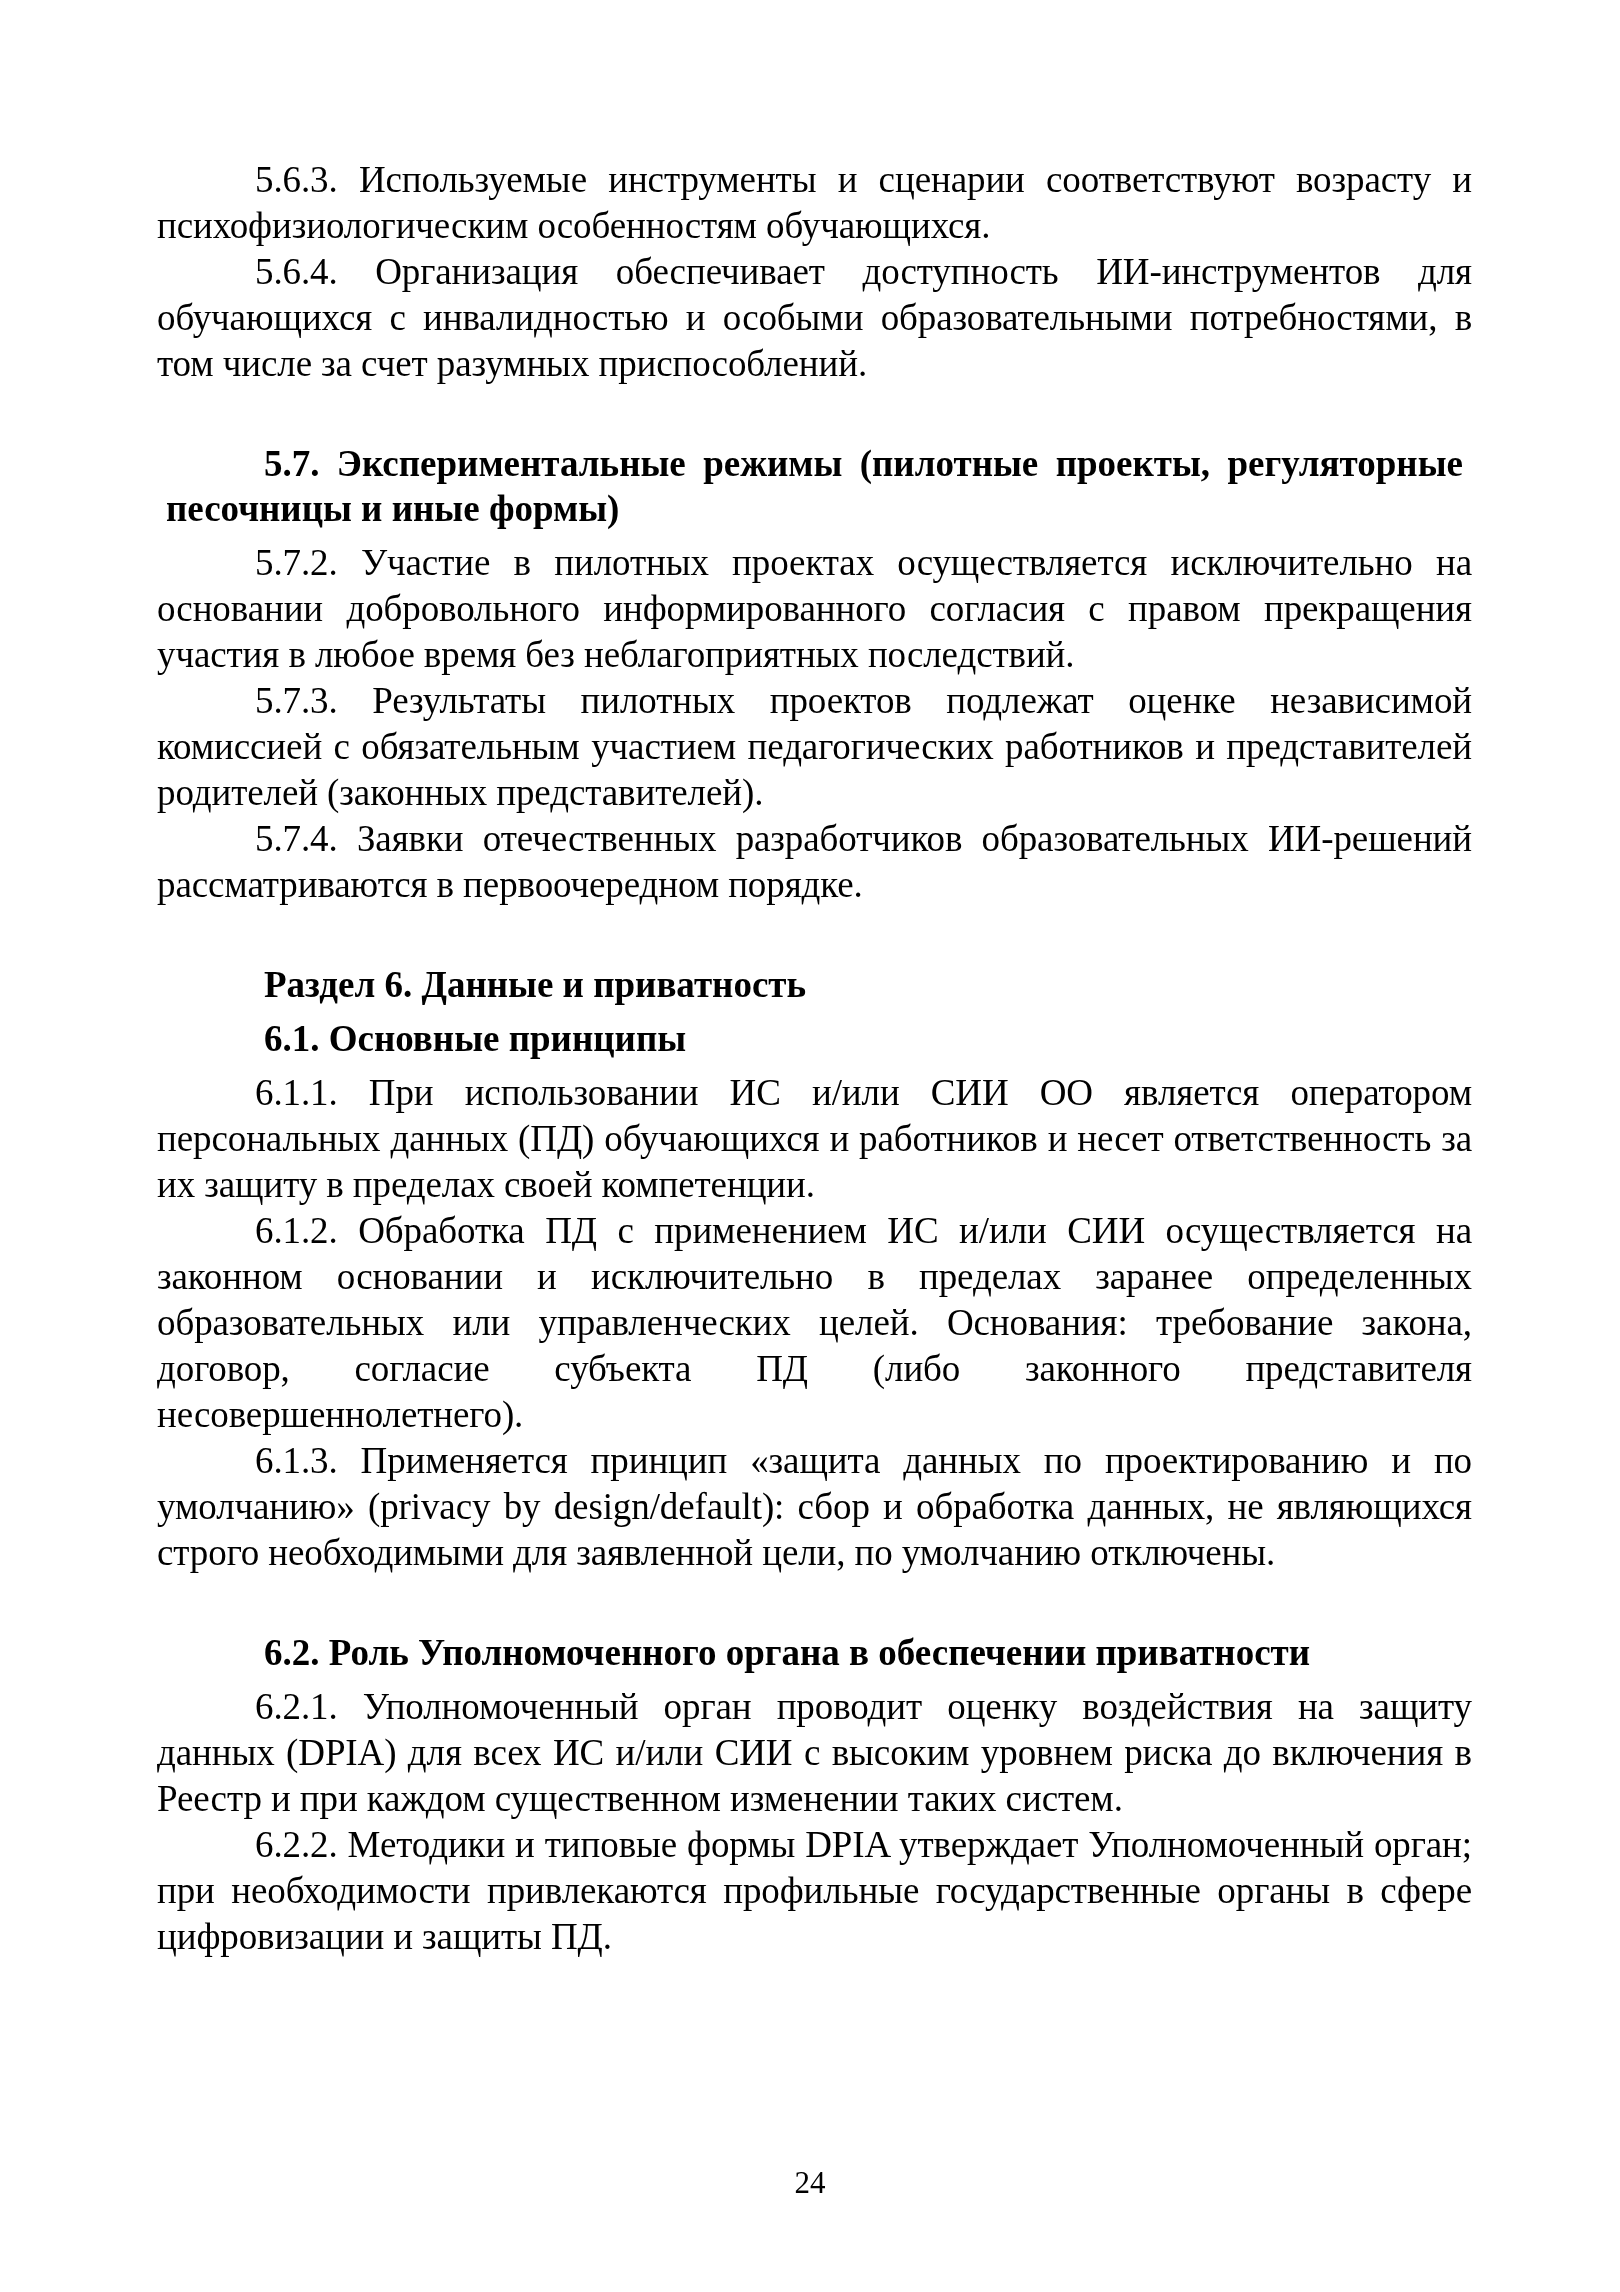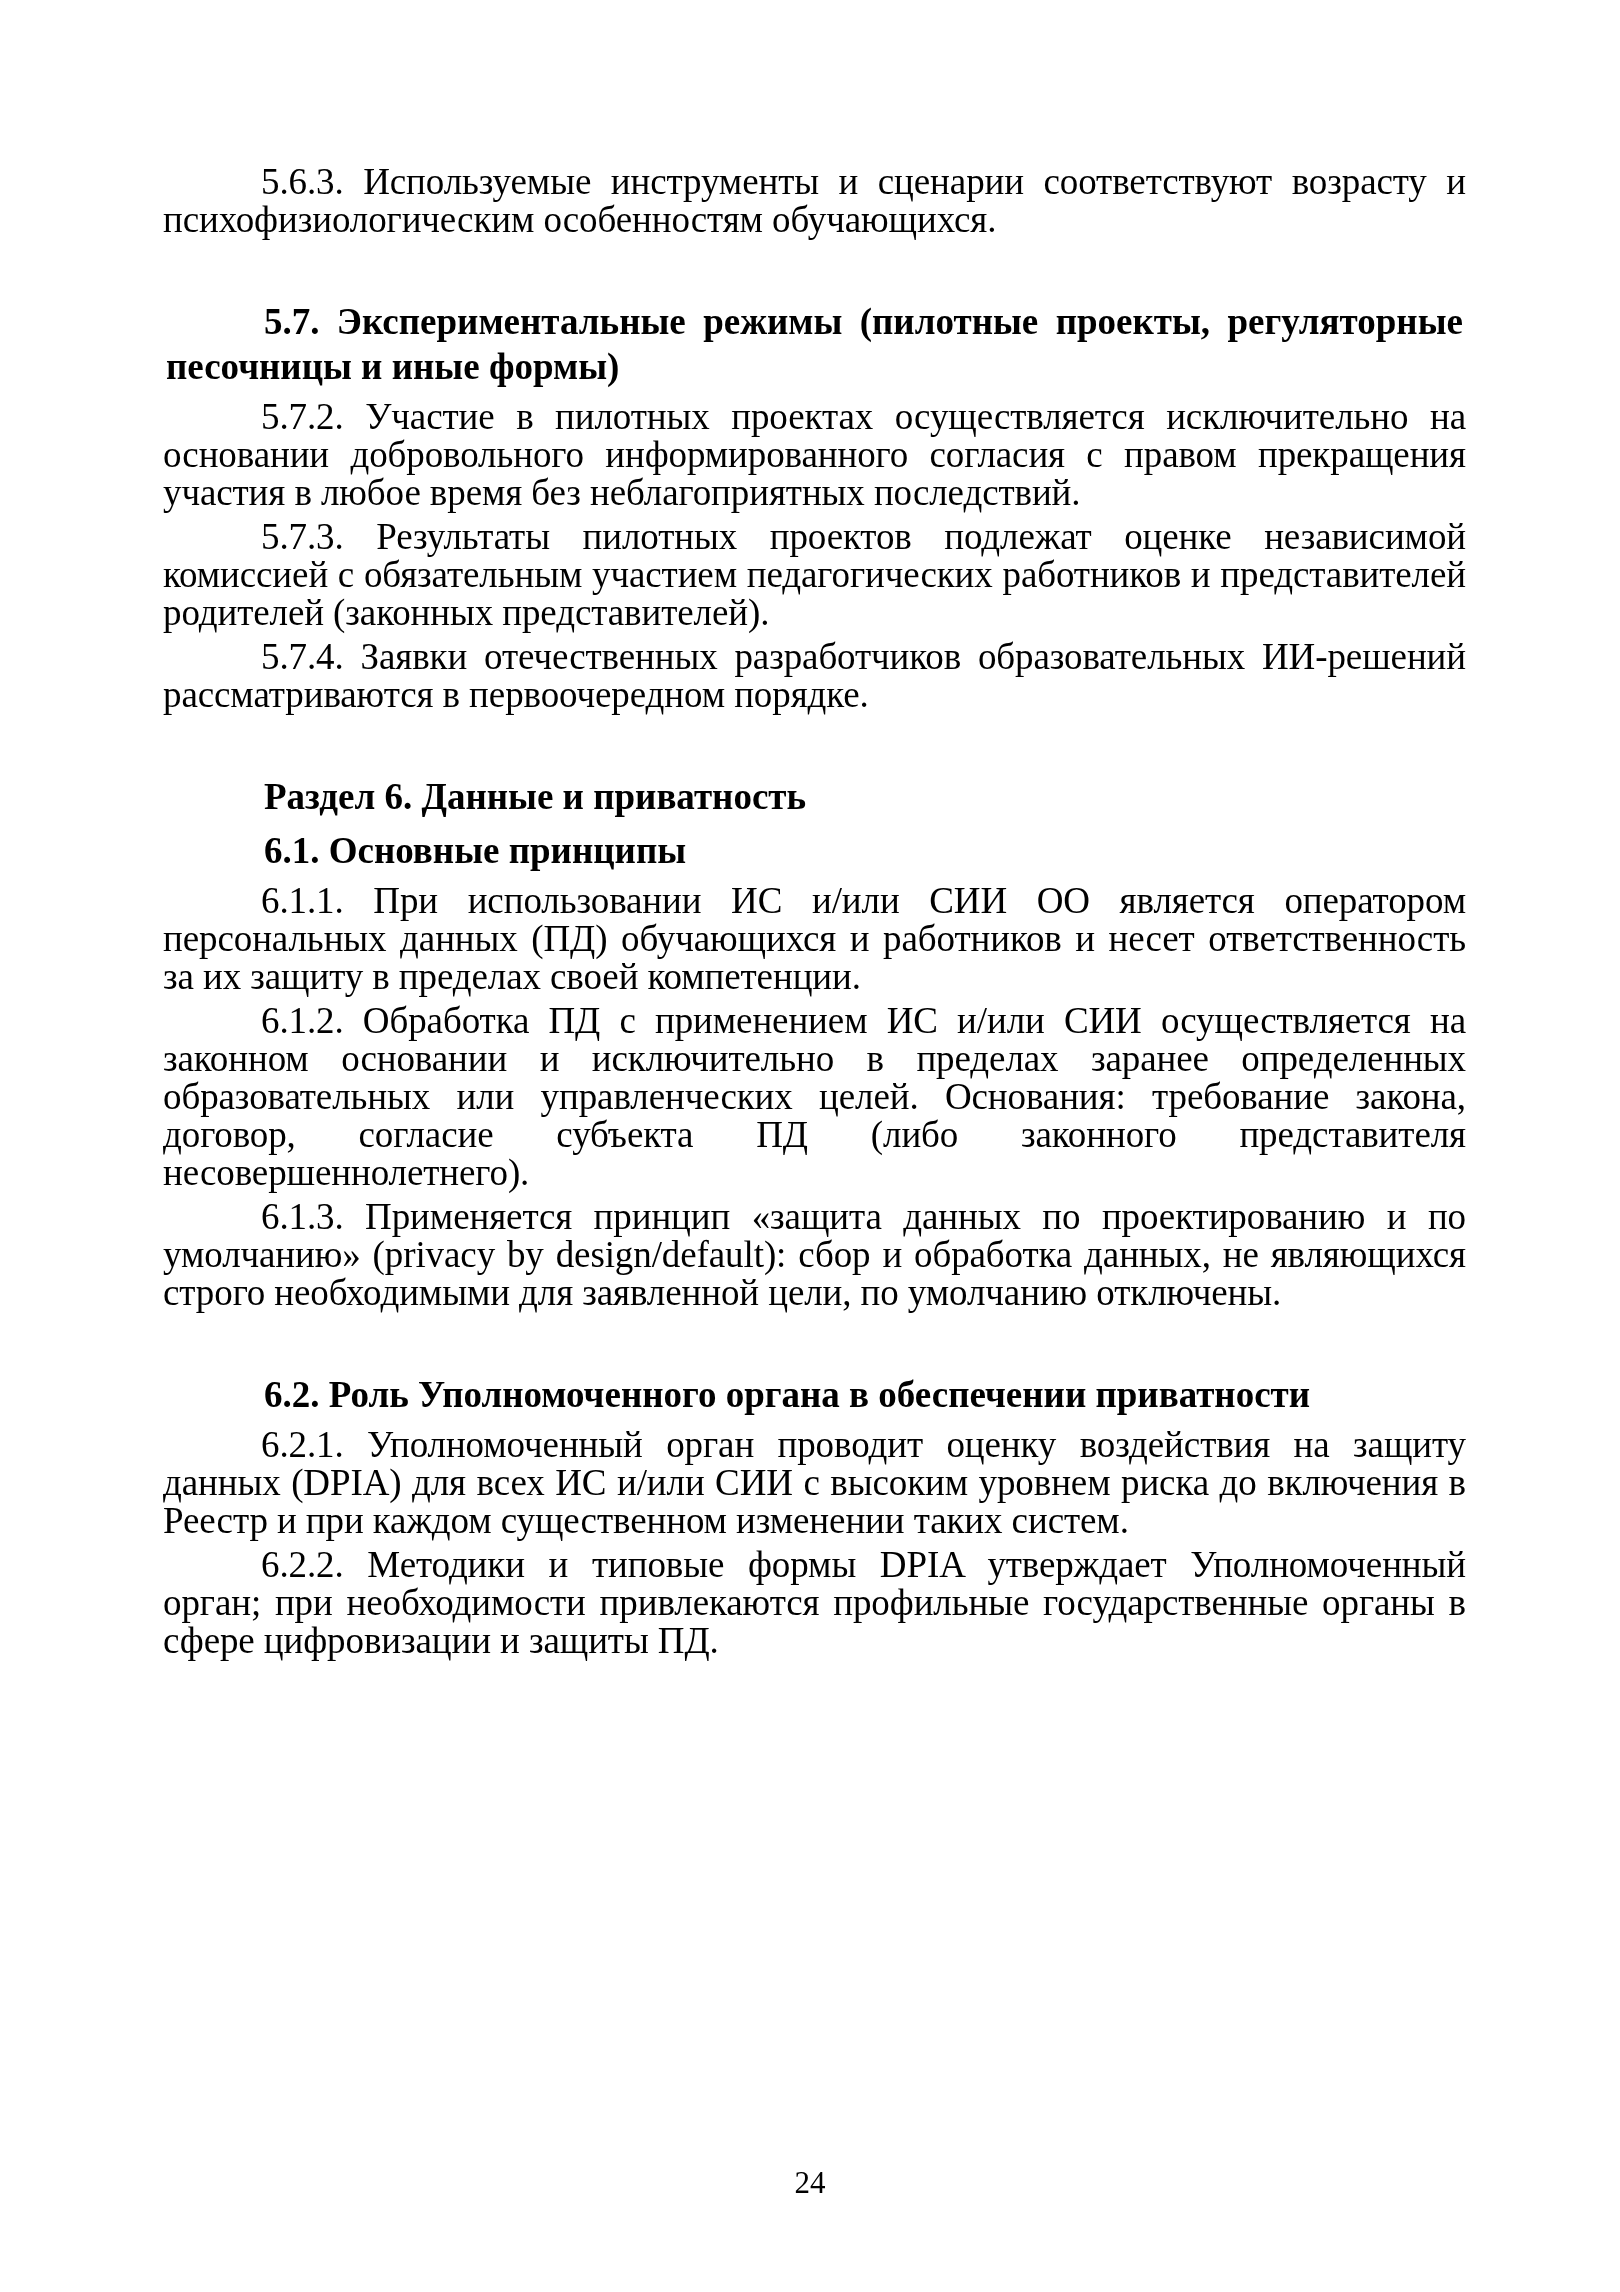--- a/index.html
+++ b/index.html
@@ -22,9 +22,9 @@
       width: 1315px;
     }
     .para {
-      margin: 6px;
+      margin: 0;
       font-size: 37px;
-      line-height: 38px;
+      line-height: 46px;
       text-align: justify;
       text-indent: 98px;
       letter-spacing: -0.1px;

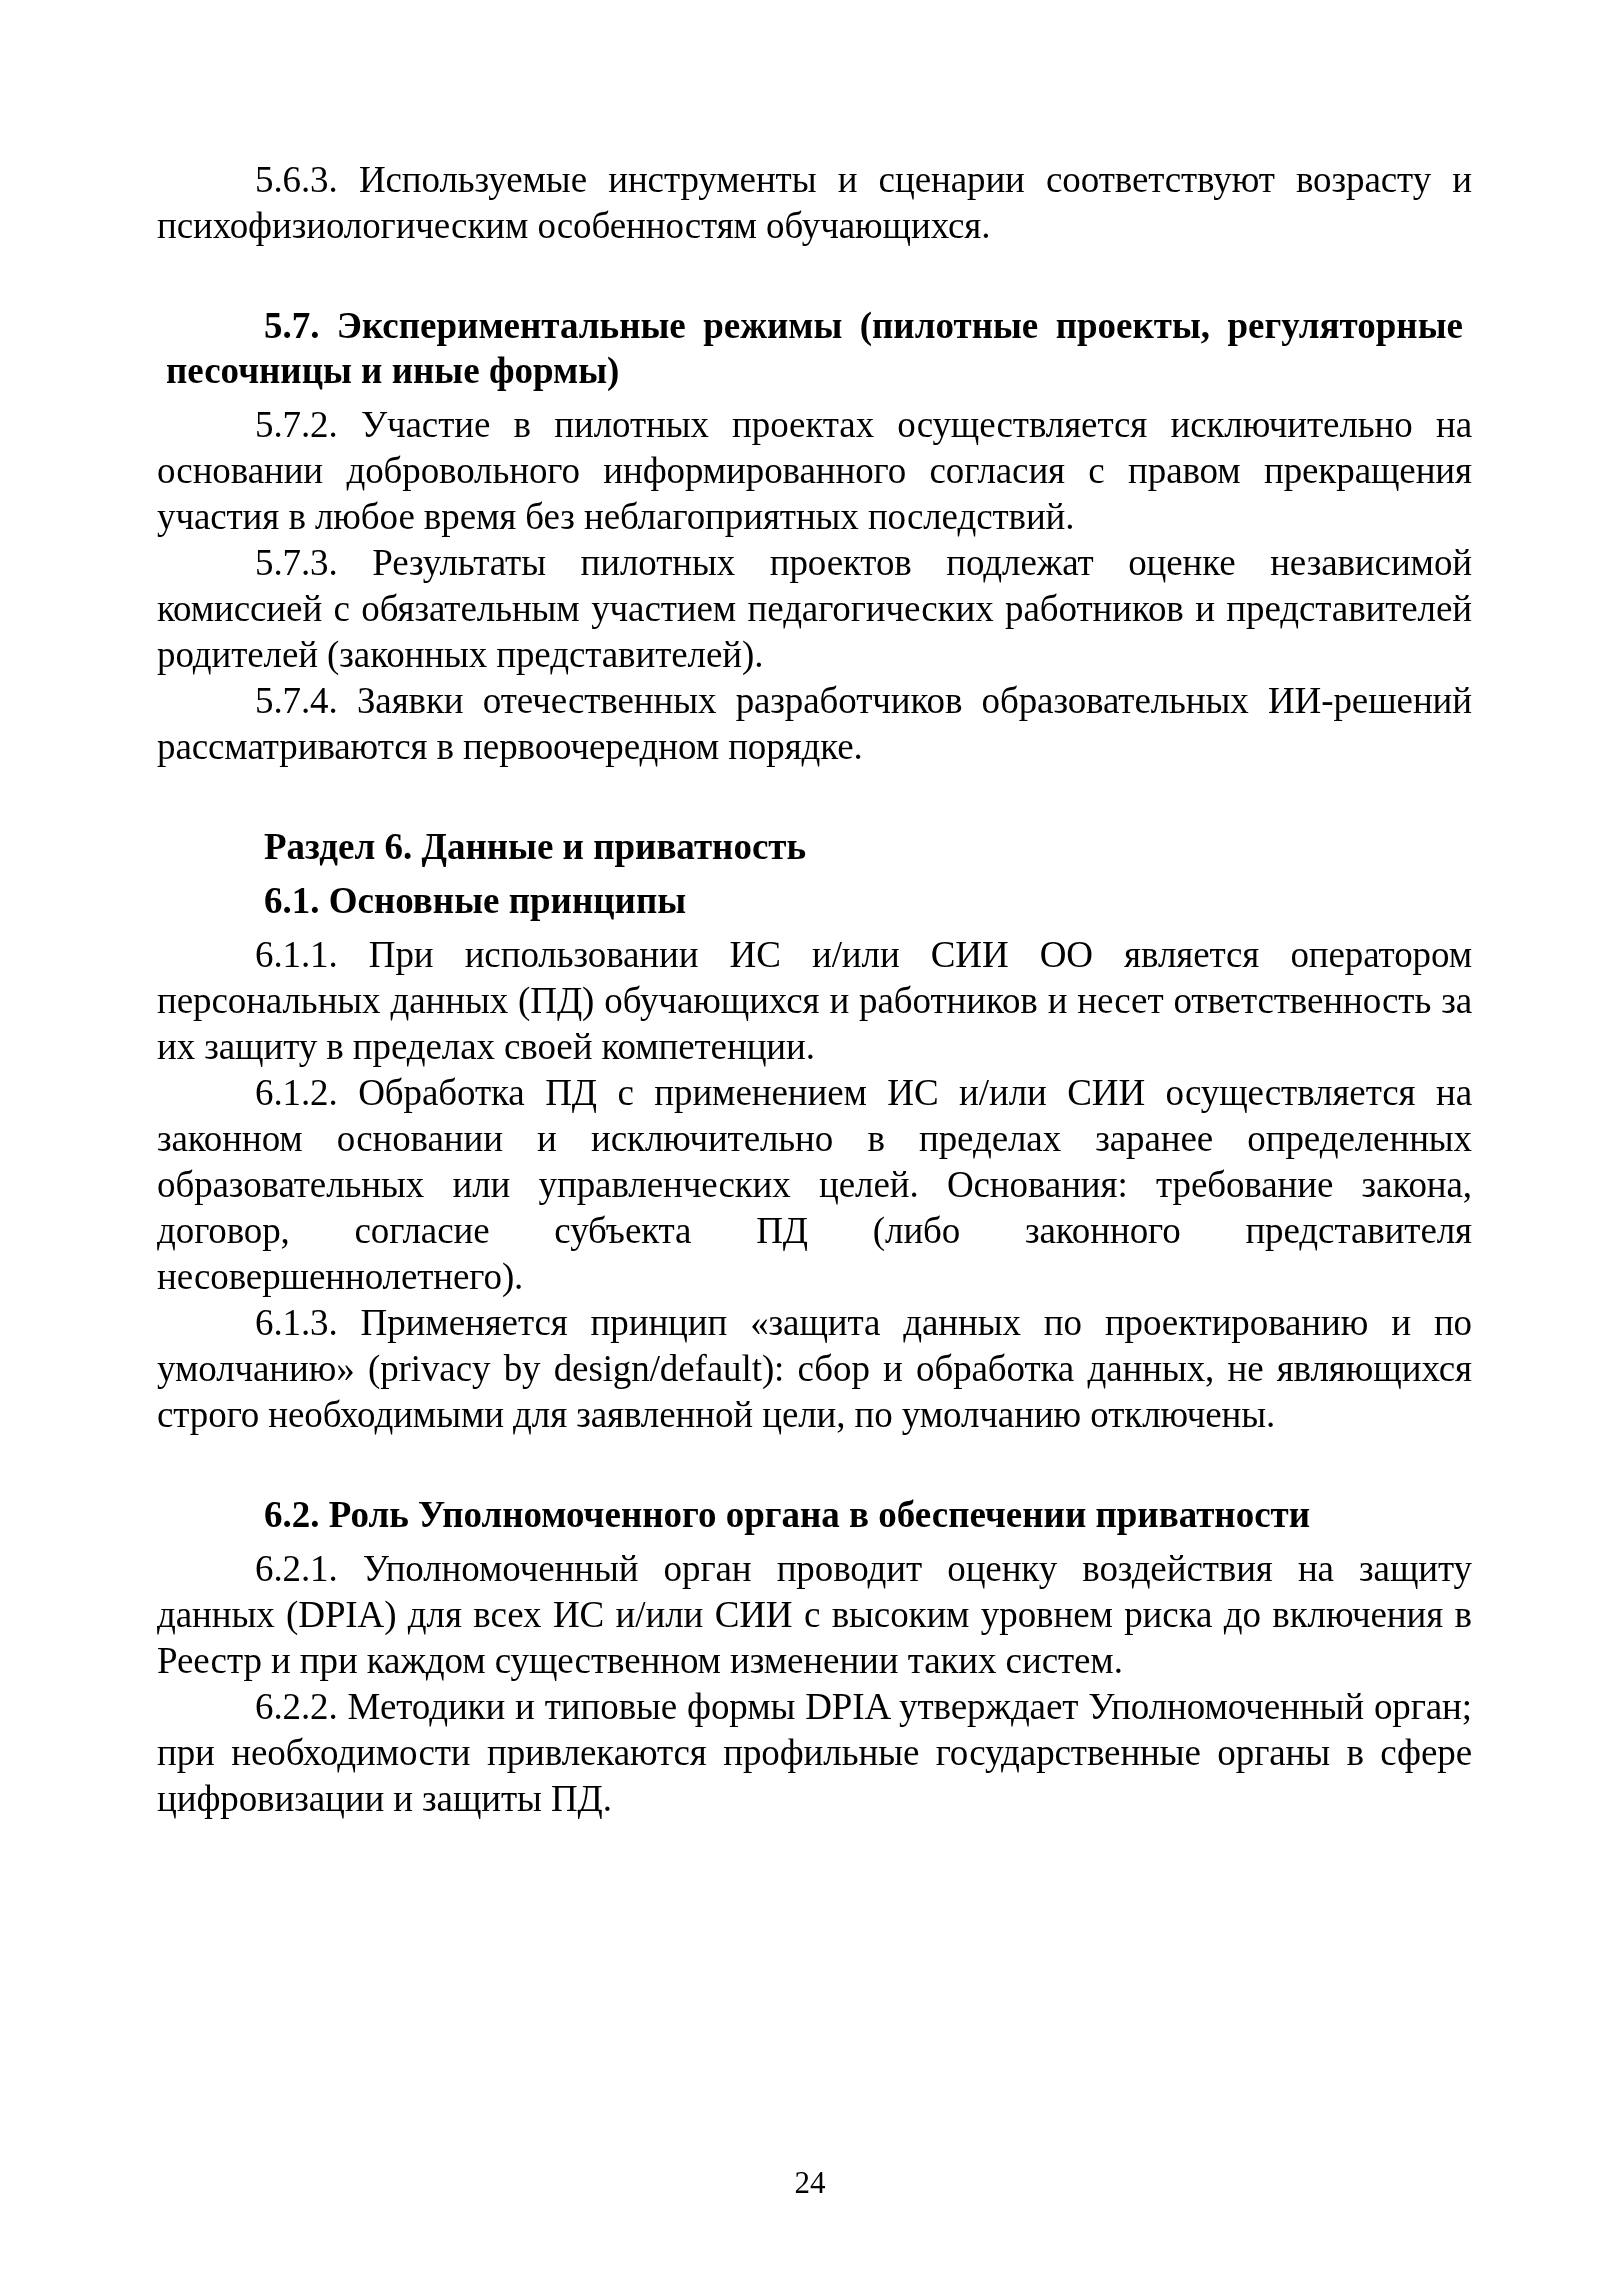--- a/index.html
+++ b/index.html
@@ -53,6 +53,7 @@
 
 <div class="page">
   <p class="para">5.6.3. Используемые инструменты и сценарии соответствуют возрасту и психофизиологическим особенностям обучающихся.</p>
+  <p class="para">5.6.4. Организация обеспечивает доступность ИИ-инструментов для обучающихся с инвалидностью и особыми образовательными потребностями, в том числе за счет разумных приспособлений.</p>
   <div class="gap"></div>
   <p class="heading">5.7. Экспериментальные режимы (пилотные проекты, регуляторные песочницы и иные формы)</p>
   <p class="para">5.7.2. Участие в пилотных проектах осуществляется исключительно на основании добровольного информированного согласия с правом прекращения участия в любое время без неблагоприятных последствий.</p>

